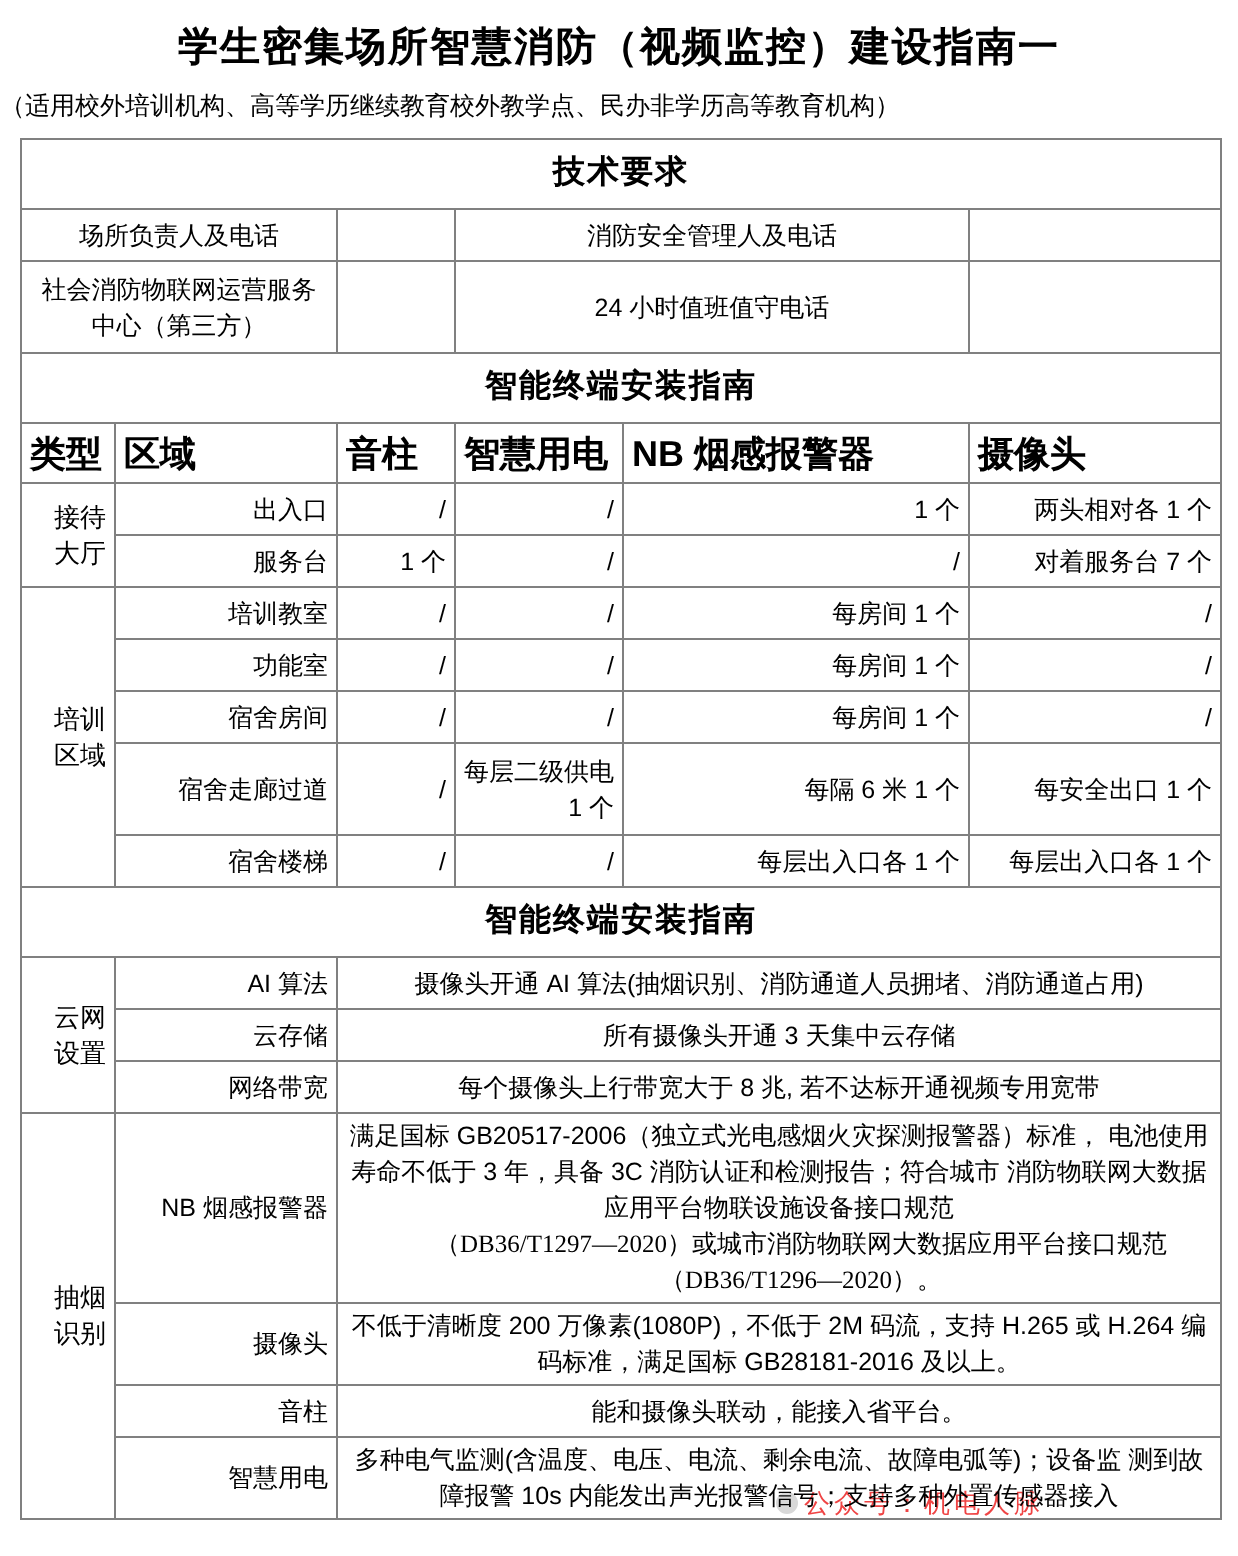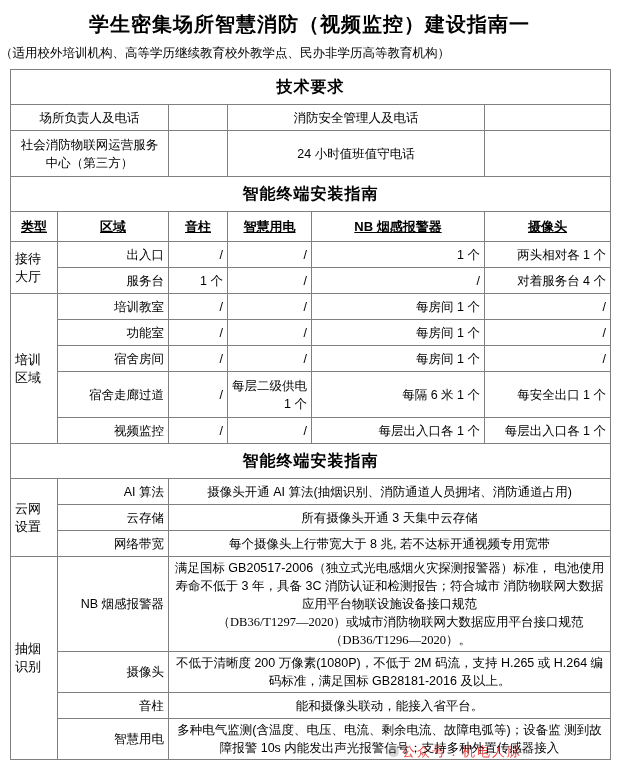--- a/index.html
+++ b/index.html
@@ -56,11 +56,9 @@
     letter-spacing:1px;
   }
   .colhead{
-    text-align:center;
     font-weight:bold;
-    font-size:13px;
+    font-size:18px;
     height:25px;
-    text-decoration:underline;
   }
   .ctr{text-align:right;}
   .lft{text-align:center;padding-left:6px;}

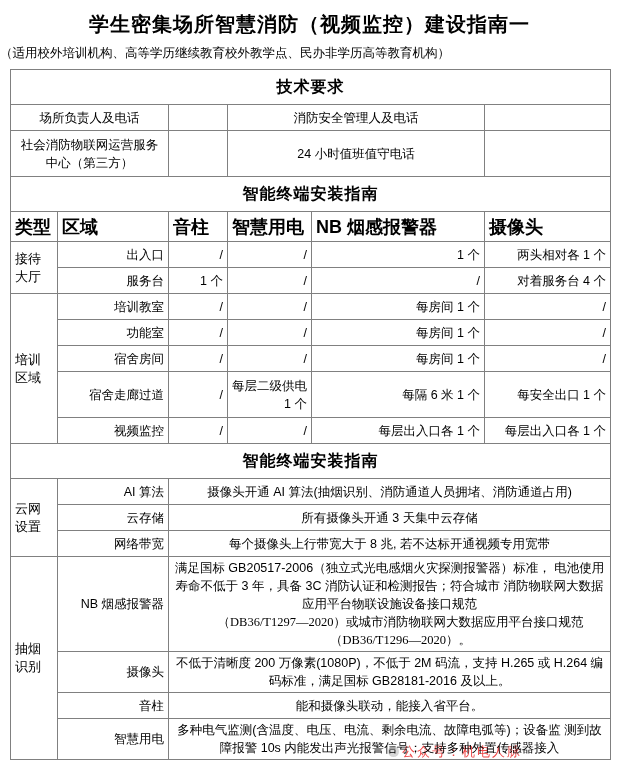--- a/index.html
+++ b/index.html
@@ -63,7 +63,7 @@
   .ctr{text-align:right;}
   .lft{text-align:center;padding-left:6px;}
   .rowlabel{
-    text-align:left;
+    text-align:right;
     font-size:13px;
     line-height:27px;
   }

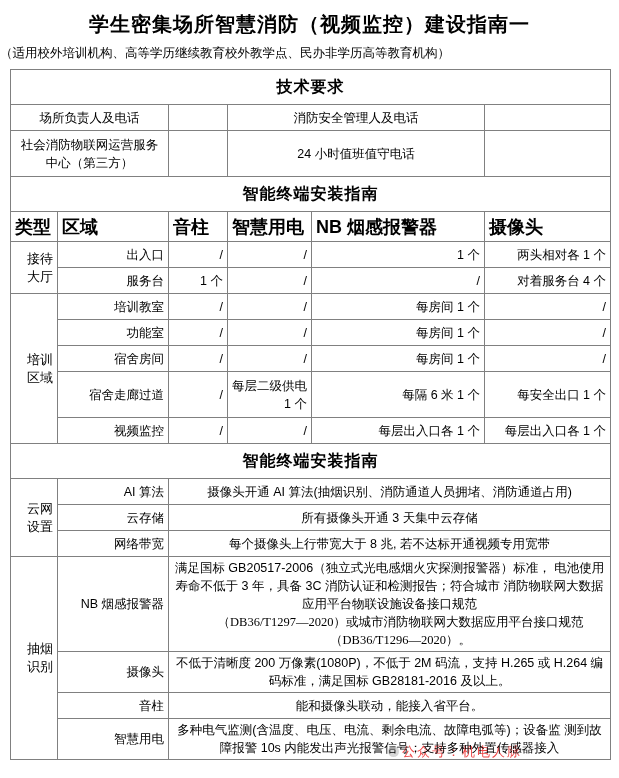--- a/index.html
+++ b/index.html
@@ -159,7 +159,7 @@
         <td class="ctr">1 个</td>
         <td class="ctr">/</td>
         <td class="ctr">/</td>
-        <td class="ctr">对着服务台 4 个</td>
+        <td class="ctr">对着服务台 7 个</td>
       </tr>
 
       <tr class="cellrow">

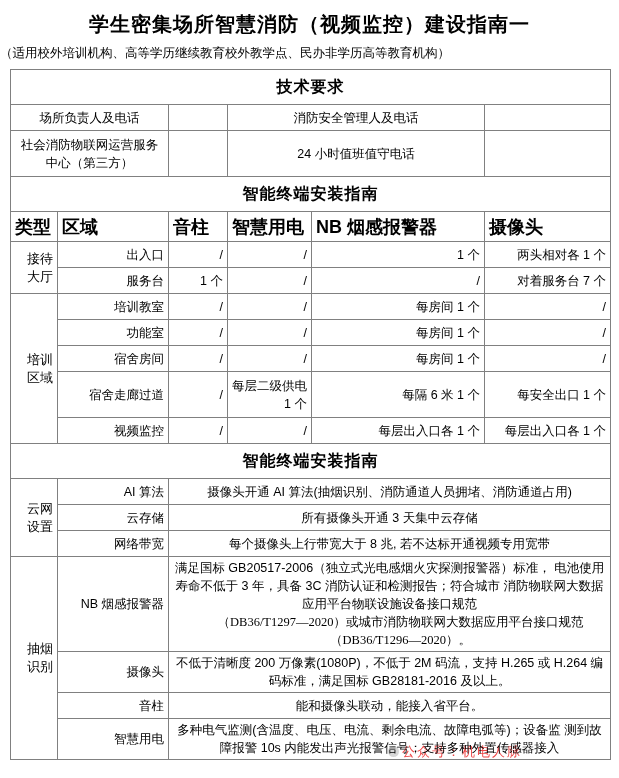--- a/index.html
+++ b/index.html
@@ -192,7 +192,7 @@
         <td class="ctr">每安全出口 1 个</td>
       </tr>
       <tr class="cellrow">
-        <td class="ctr">视频监控</td>
+        <td class="ctr">宿舍楼梯</td>
         <td class="ctr">/</td>
         <td class="ctr">/</td>
         <td class="ctr">每层出入口各 1 个</td>

